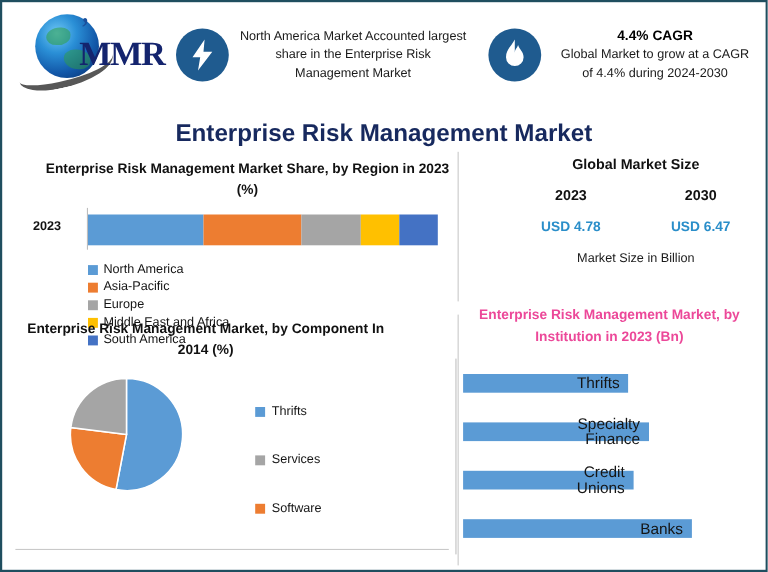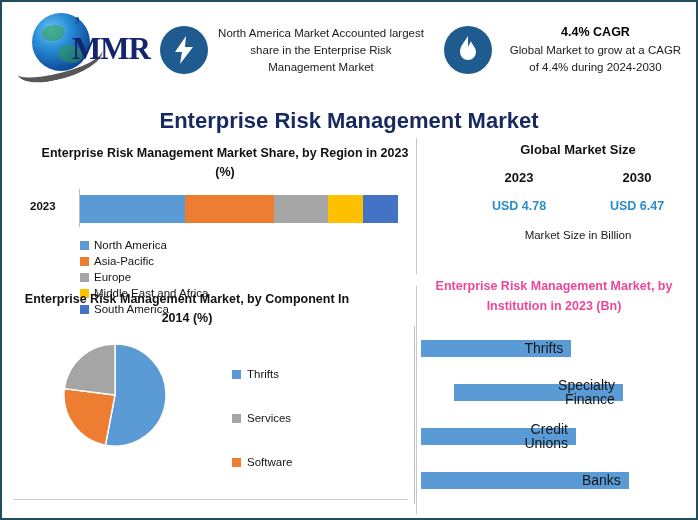--- a/index.html
+++ b/index.html
@@ -464,7 +464,7 @@
           <div class="inst-label">Thrifts</div>
           <div class="inst-bar" style="width: 150.336px; margin-left: 7px; background: rgb(91, 155, 213);"></div>
         </div>
-        <div class="inst-row" style="top: 44px; margin-left: 33px;">
+        <div class="inst-row" style="top: 44px;">
           <div class="inst-label">Specialty Finance</div>
           <div class="inst-bar" style="width: 168.896px; margin-left: 7px; background: rgb(91, 155, 213);"></div>
         </div>

